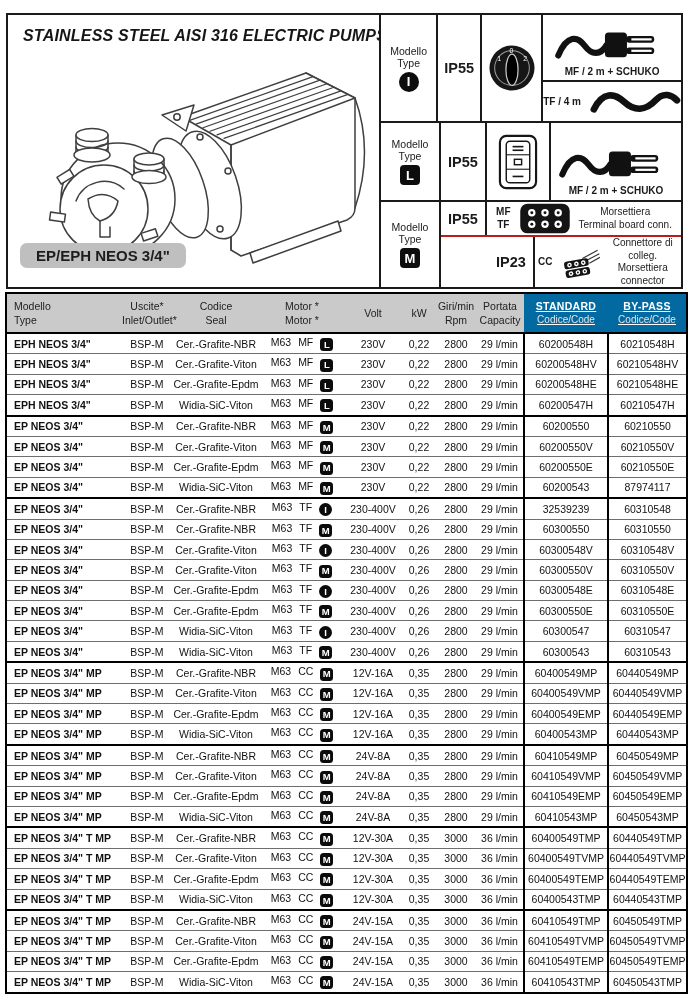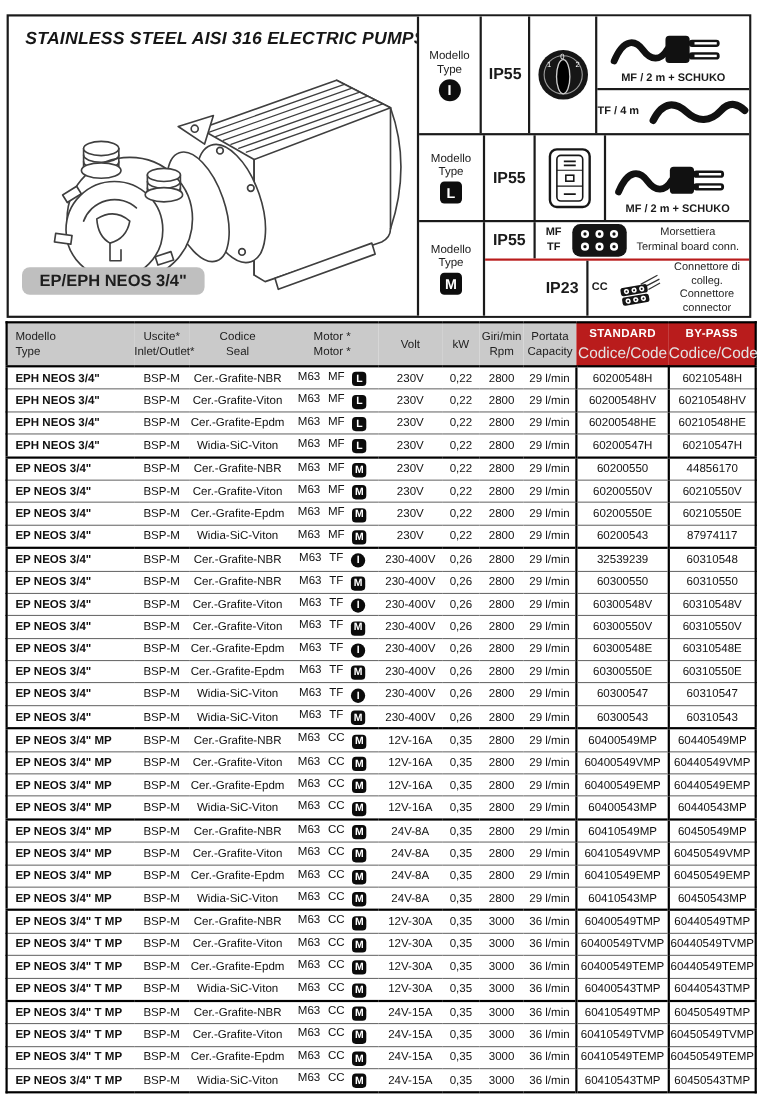--- a/index.html
+++ b/index.html
@@ -293,7 +293,7 @@
               </svg>
               <div class="desc">
                 <div>Connettore di colleg.</div>
-                <div>Connettore connector</div>
+                <div>Morsettiera connector</div>
               </div>
             </div>
           </div>

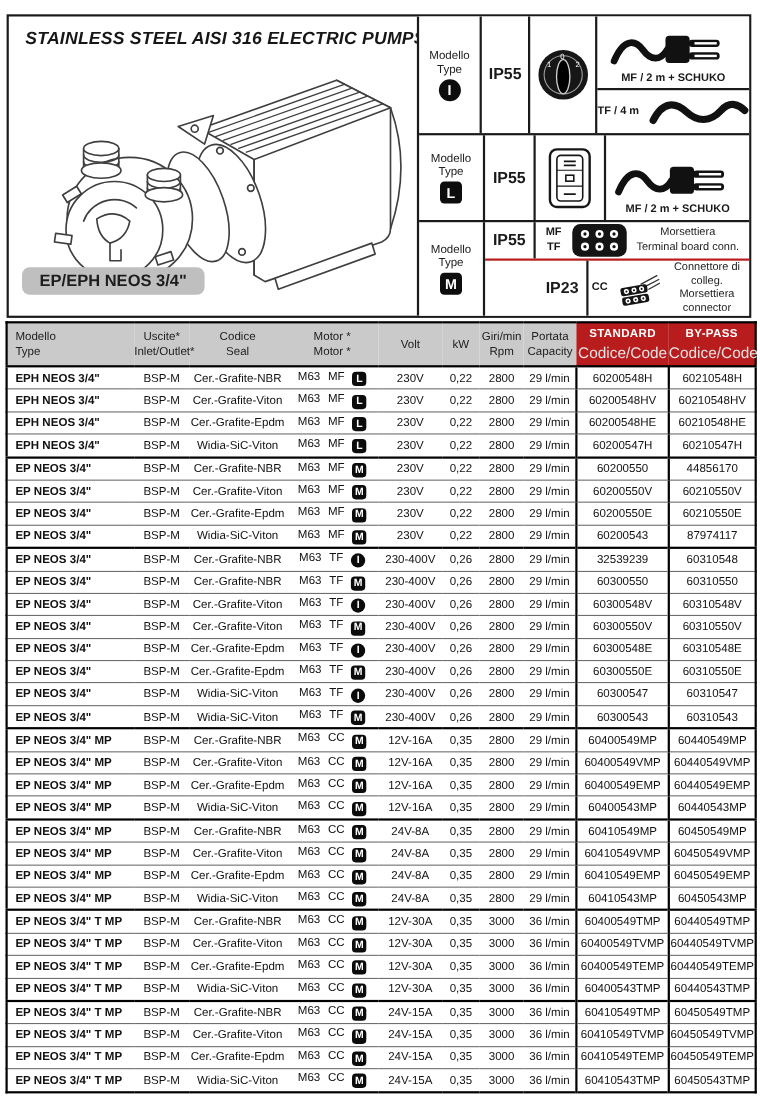--- a/index.html
+++ b/index.html
@@ -75,7 +75,7 @@
     height:38px; vertical-align:middle; padding:0; text-align:center;
   }
   .pump-table th .h1, .pump-table th .h2 { line-height:1.35; }
-  .pump-table th.dark { background:#b91c1c; color:#ffffff; }
+  .pump-table th.dark { background:#0369a1; color:#ffffff;text-decoration:underline; }
   .pump-table th.dark .h1 { font-weight:bold; letter-spacing:0.3px; }
   .pump-table th.dark .h2 { color:#e4e4e4; font-size:14px; }
   .pump-table th.col-model { text-align:left; padding-left:7px; }

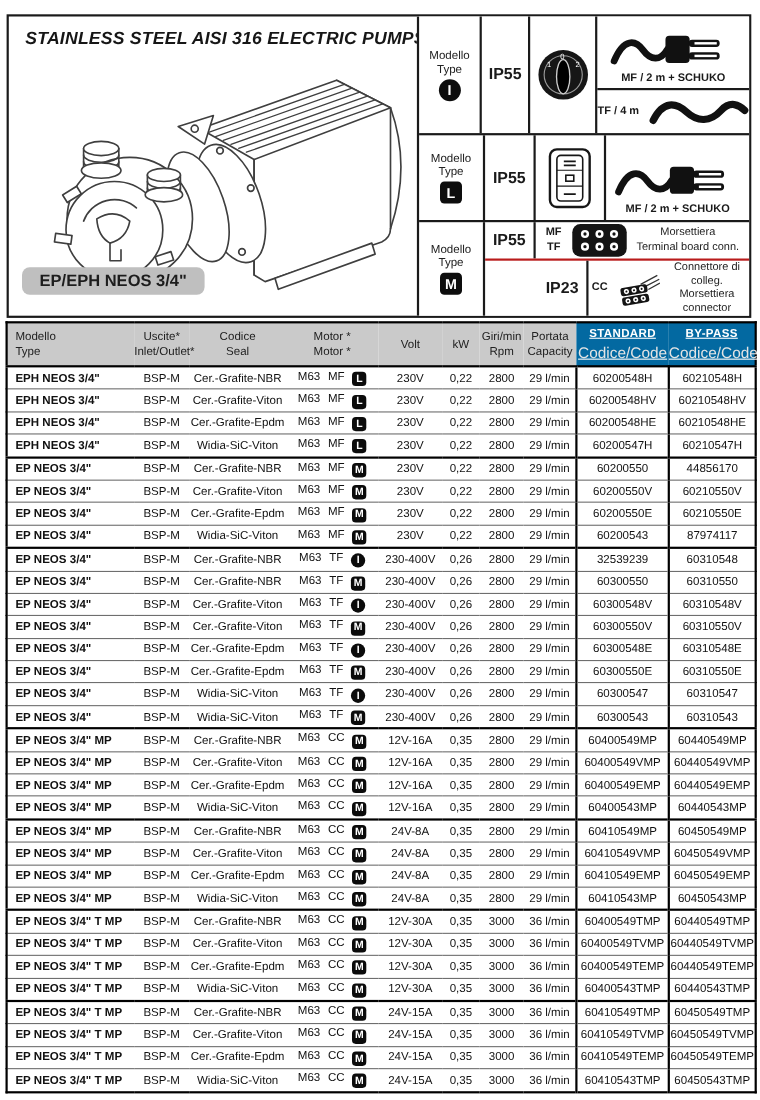--- a/index.html
+++ b/index.html
@@ -77,7 +77,7 @@
   .pump-table th .h1, .pump-table th .h2 { line-height:1.35; }
   .pump-table th.dark { background:#0369a1; color:#ffffff;text-decoration:underline; }
   .pump-table th.dark .h1 { font-weight:bold; letter-spacing:0.3px; }
-  .pump-table th.dark .h2 { color:#e4e4e4; font-size:14px; }
+  .pump-table th.dark .h2 { color:#e4e4e4; font-size:10px; }
   .pump-table th.col-model { text-align:left; padding-left:7px; }
   .pump-table td {
     height:19.4px; font-size:10.5px; text-align:center; padding:0;

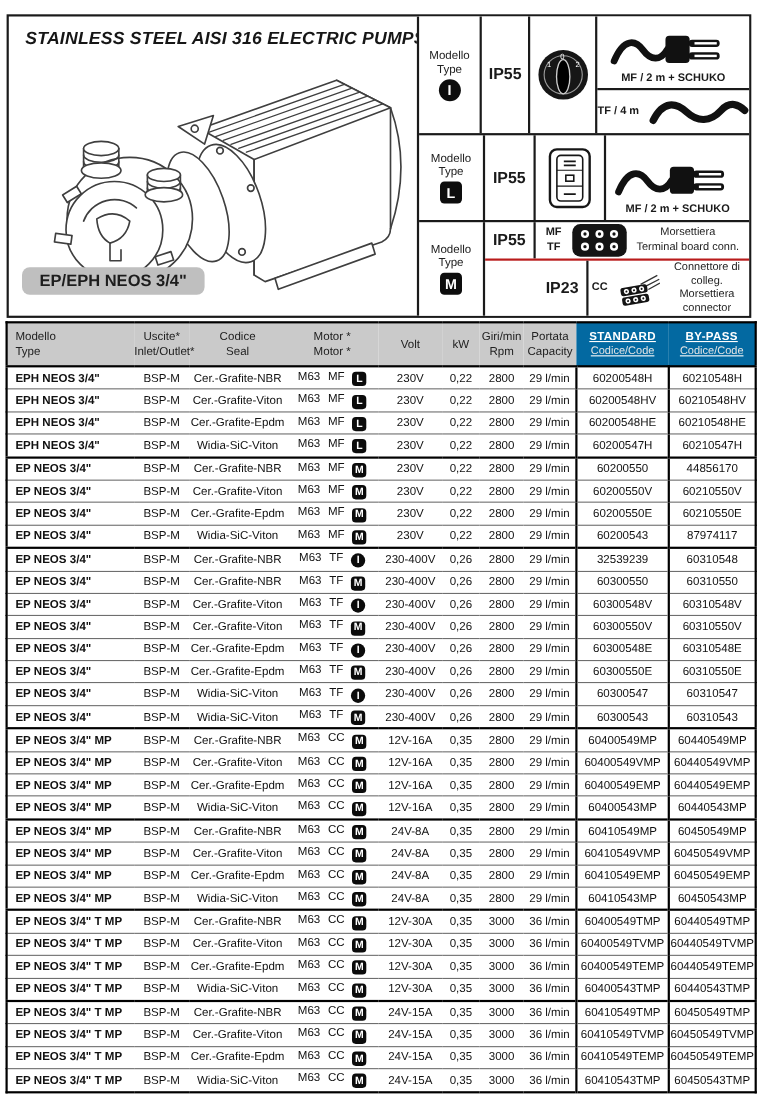--- a/index.html
+++ b/index.html
@@ -419,7 +419,7 @@
           <td class="col-rpm">2800</td>
           <td class="col-capacity">29 l/min</td>
           <td class="col-standard">60200550</td>
-          <td class="col-bypass">44856170</td>
+          <td class="col-bypass">60210550</td>
         </tr>
         <tr>
           <td class="col-model">EP NEOS 3/4"</td>

